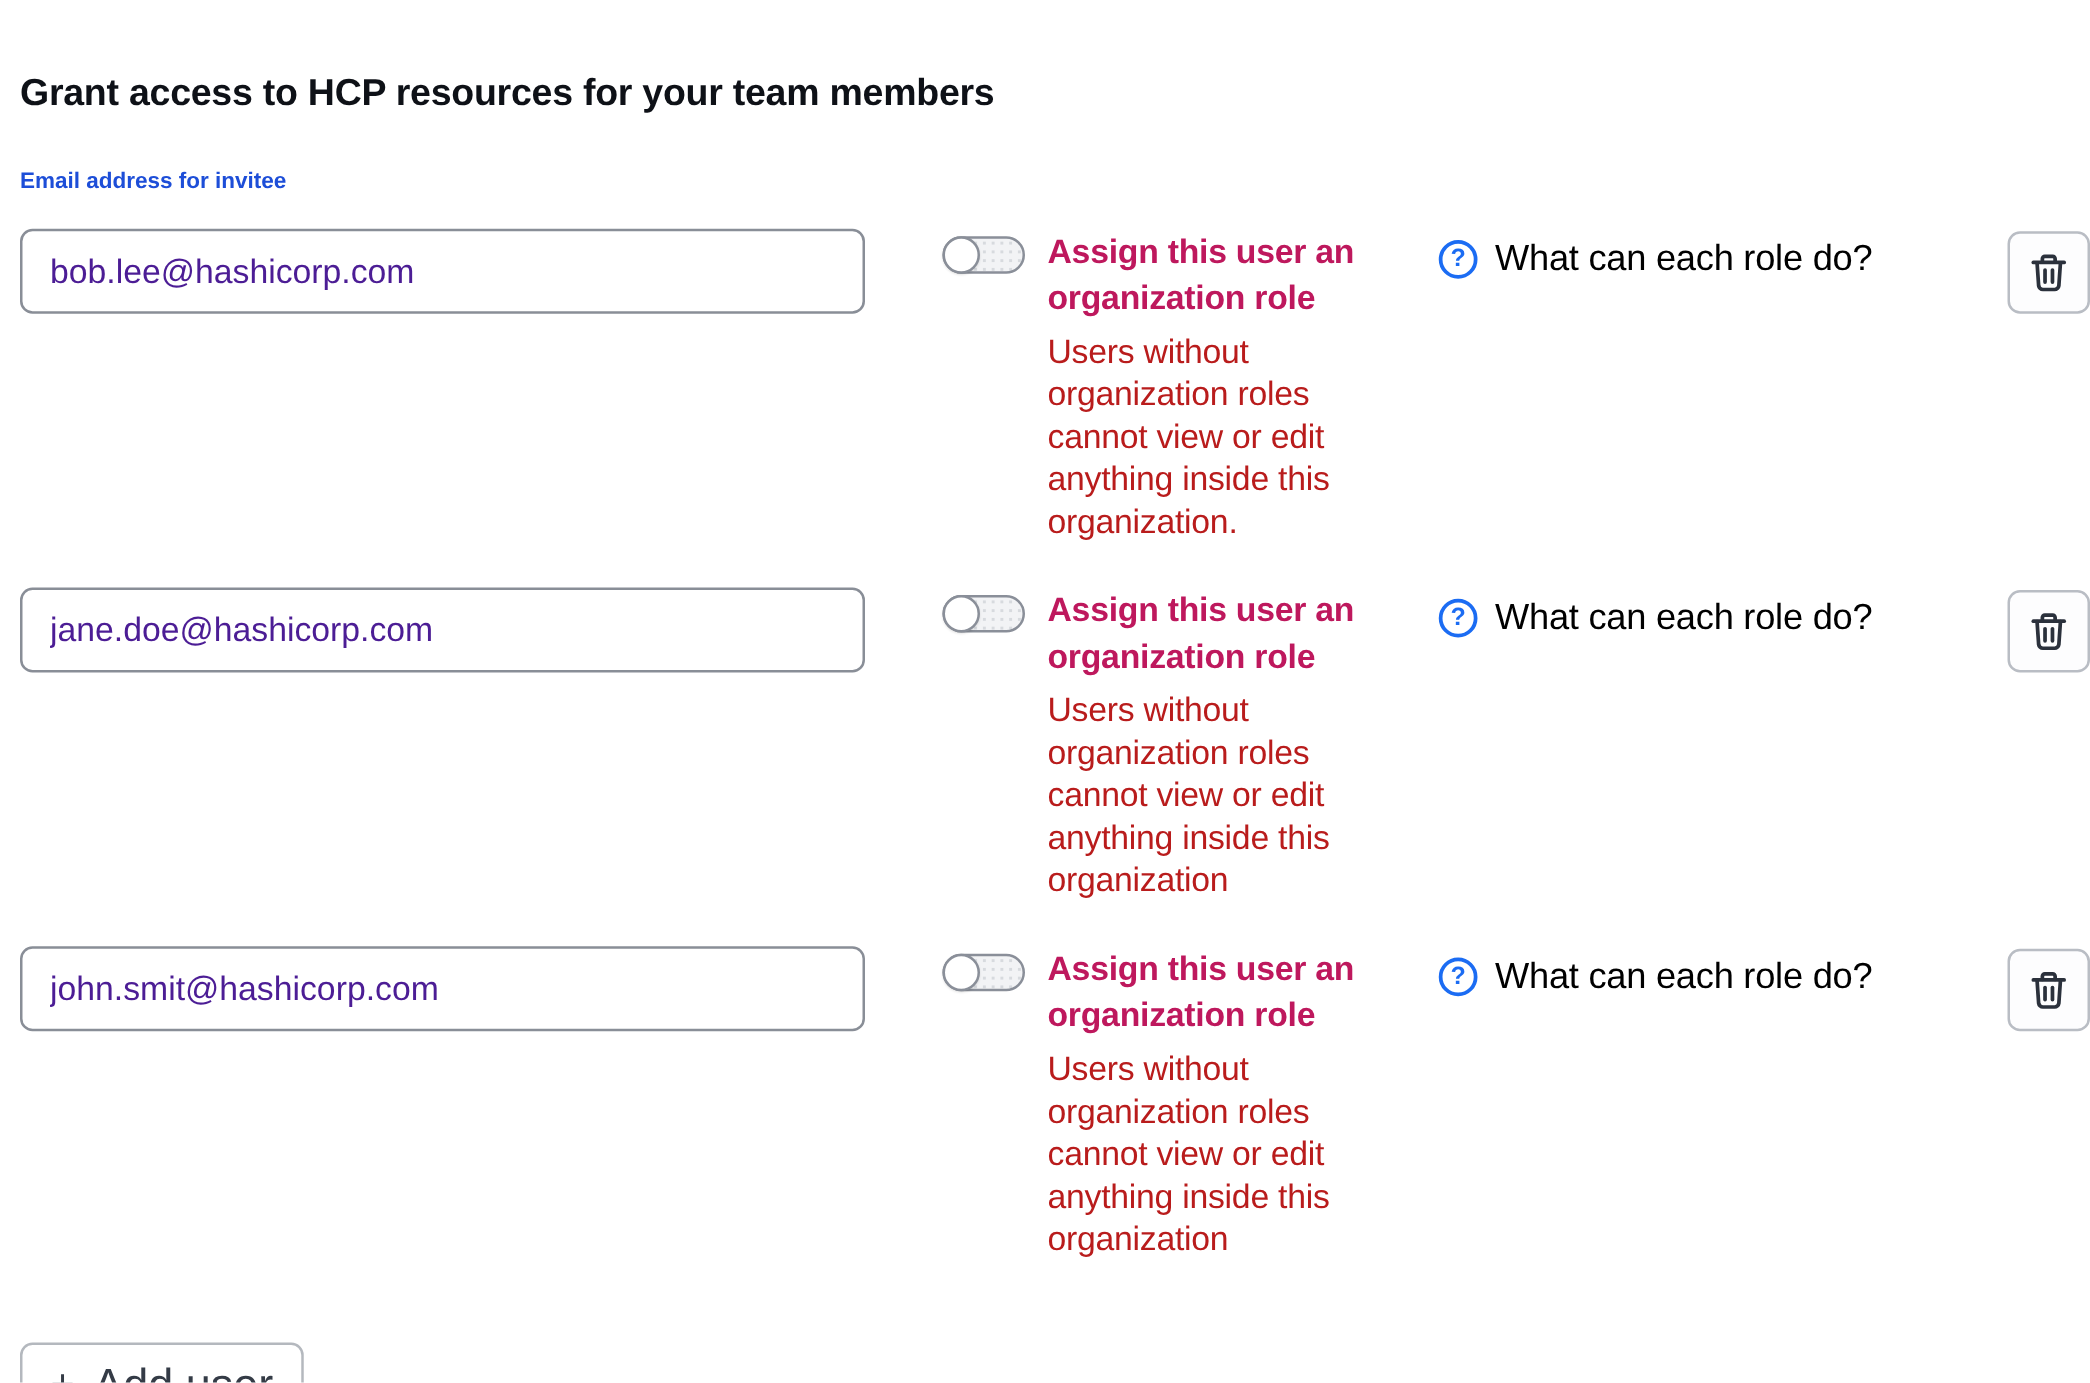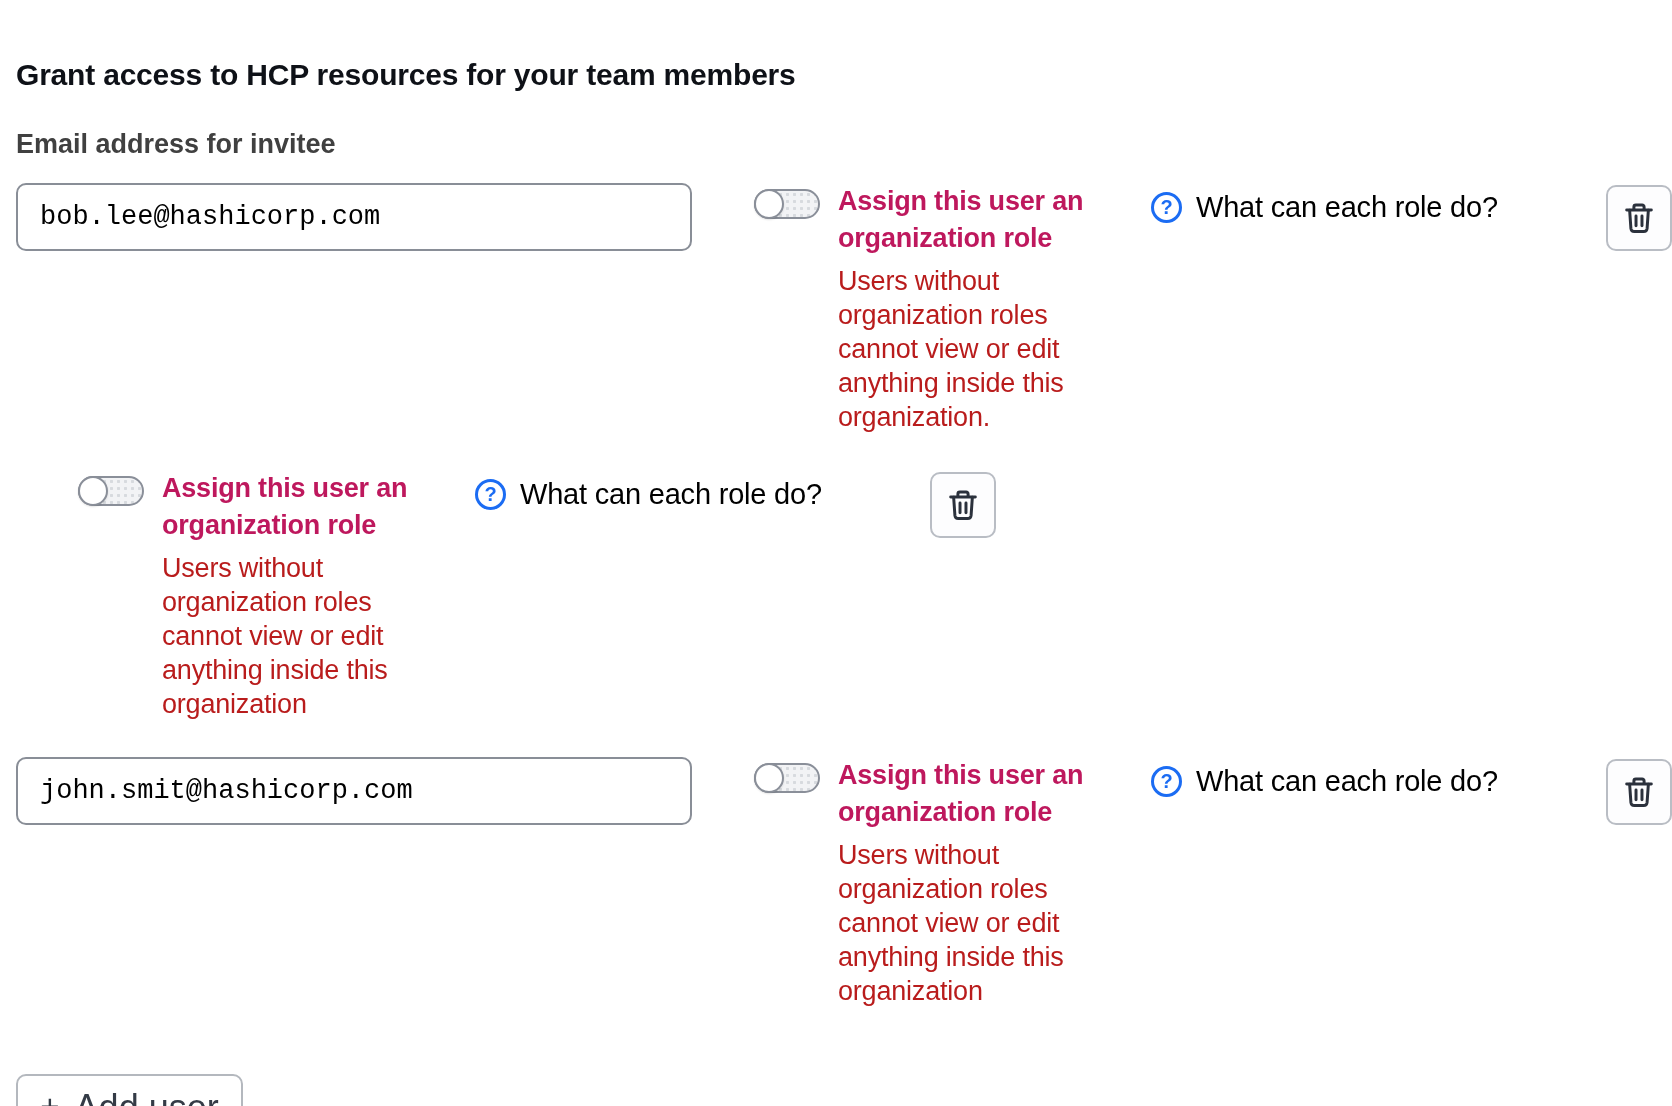--- a/index.html
+++ b/index.html
@@ -18,7 +18,7 @@
   }
   .email-label {
     margin-top:34px;
-    font-size:27px; font-weight:700; color:#404040;
+    font-size:18px; font-weight:700; color:#1d4ed8;
     line-height:28px;
   }
   .rows { margin-top:25px; }

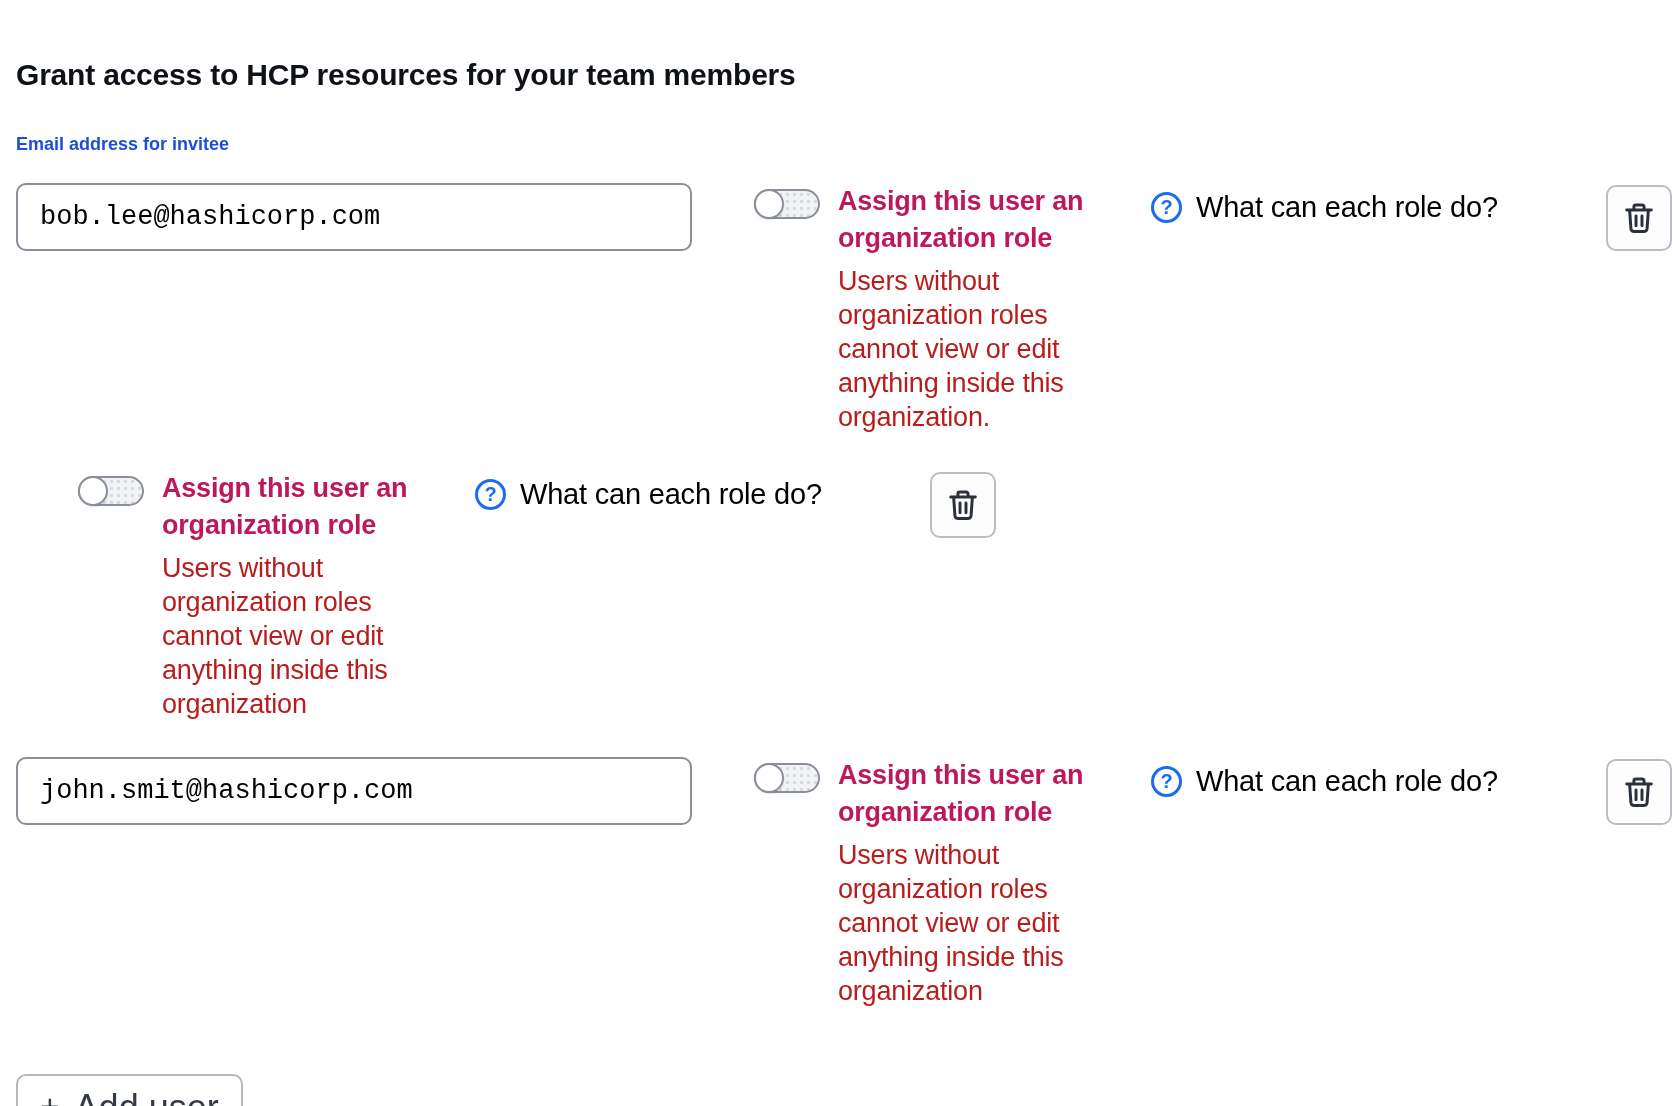--- a/index.html
+++ b/index.html
@@ -31,8 +31,8 @@
     width:700px; height:68px;
     border:2px solid #898e97; border-radius:10px;
     background:#fff;
-    font-family:Liberation Mono, monospace;
-    font-size:27px; color:#000000;
+    font-family:Liberation Sans, sans-serif;
+    font-size:27px; color:#4c1d95;
     padding:0 22px;
     outline:none;
   }

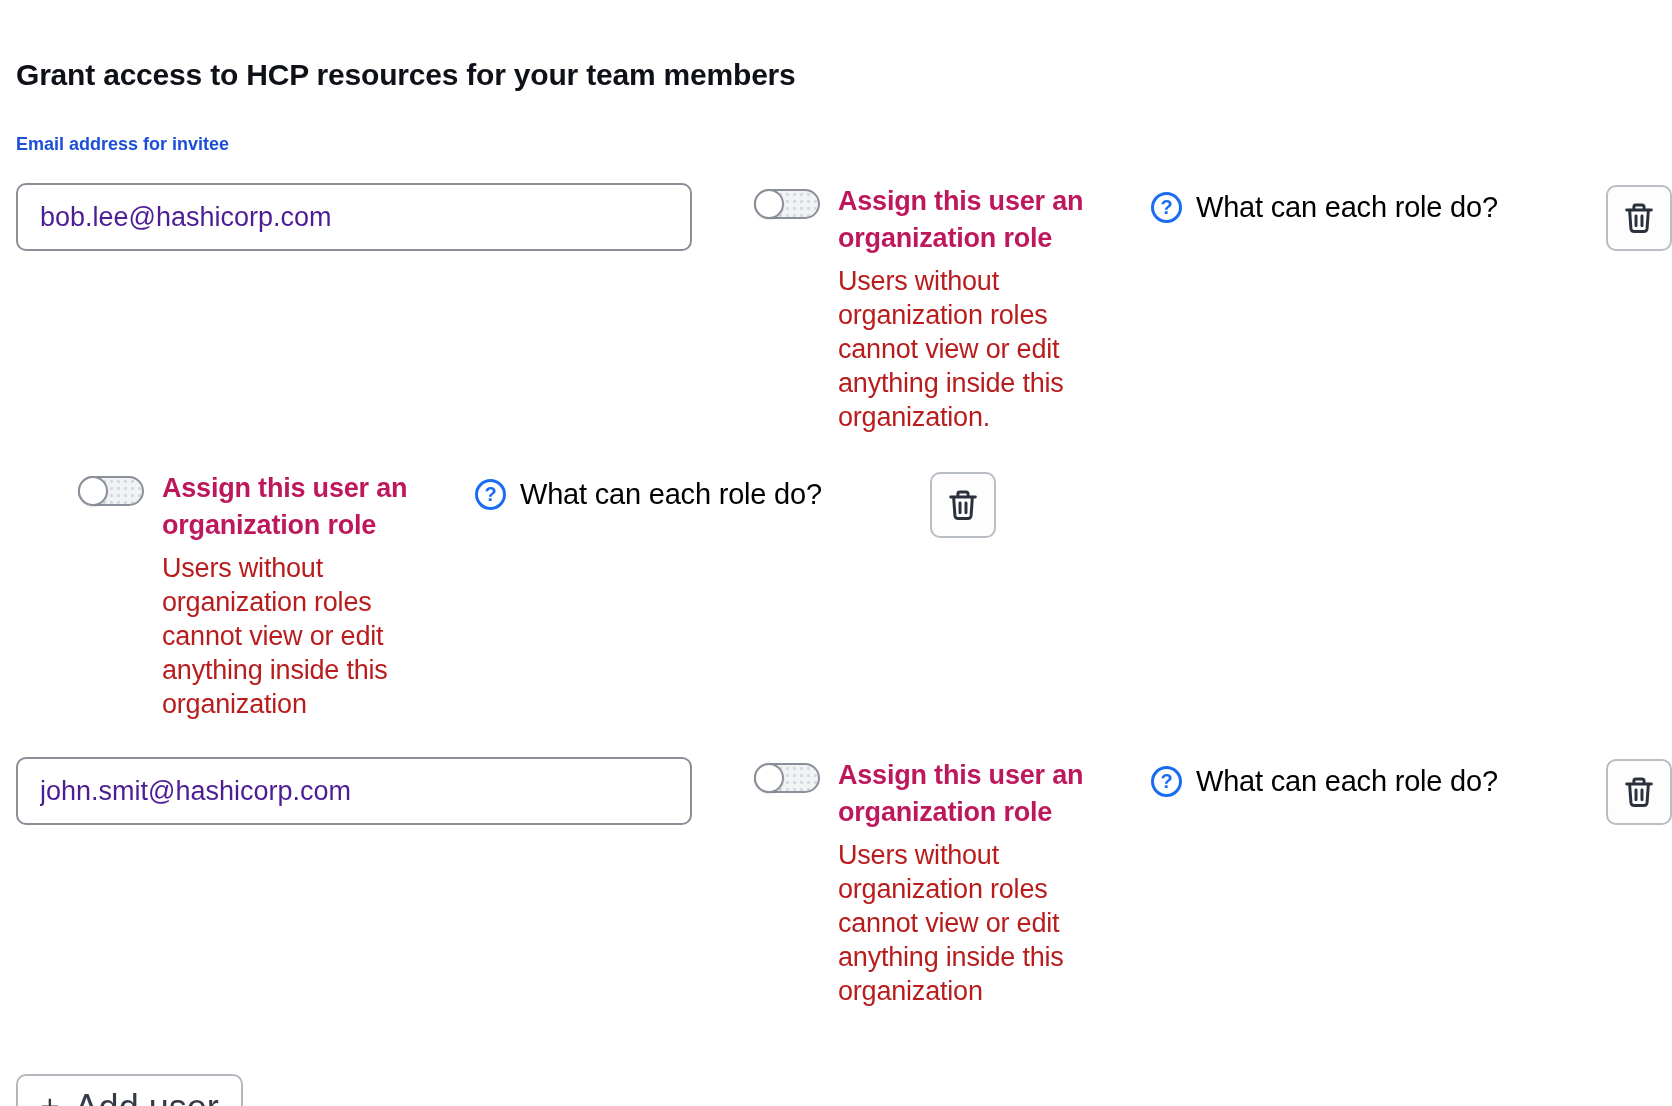--- a/index.html
+++ b/index.html
@@ -147,6 +147,7 @@
     </div>
 
     <div class="invite-row">
+      <input class="email-input" type="text" value="jane.doe@hashicorp.com" style="">
       <div class="toggle">
         <div class="knob"></div>
       </div>

